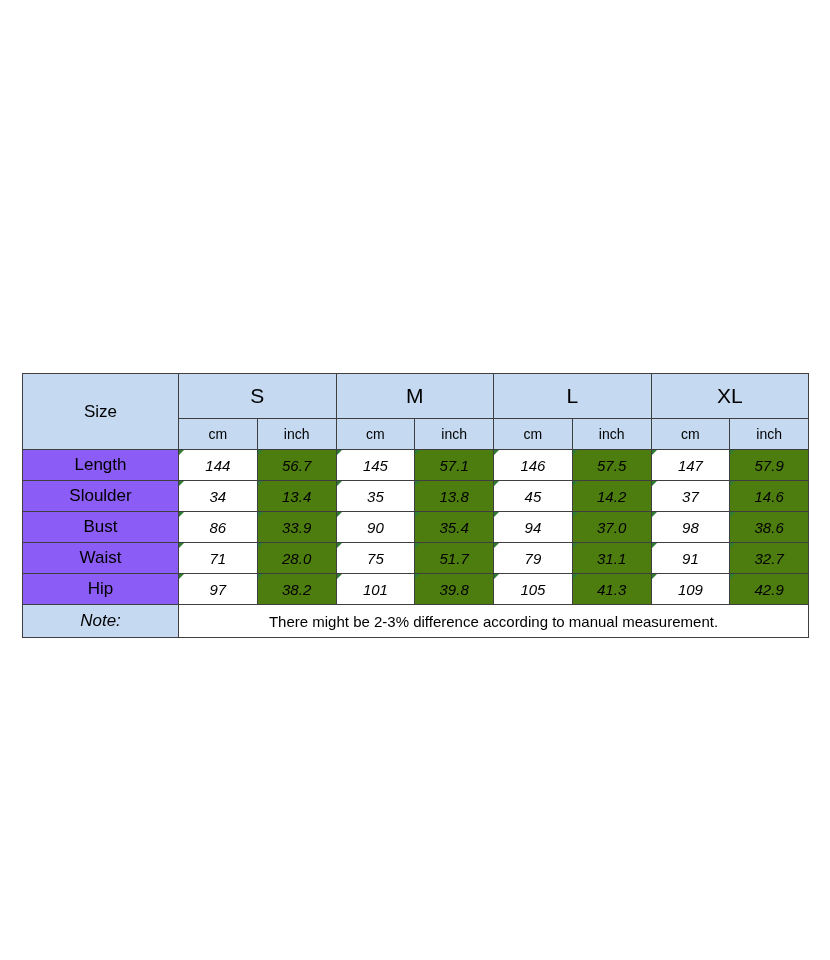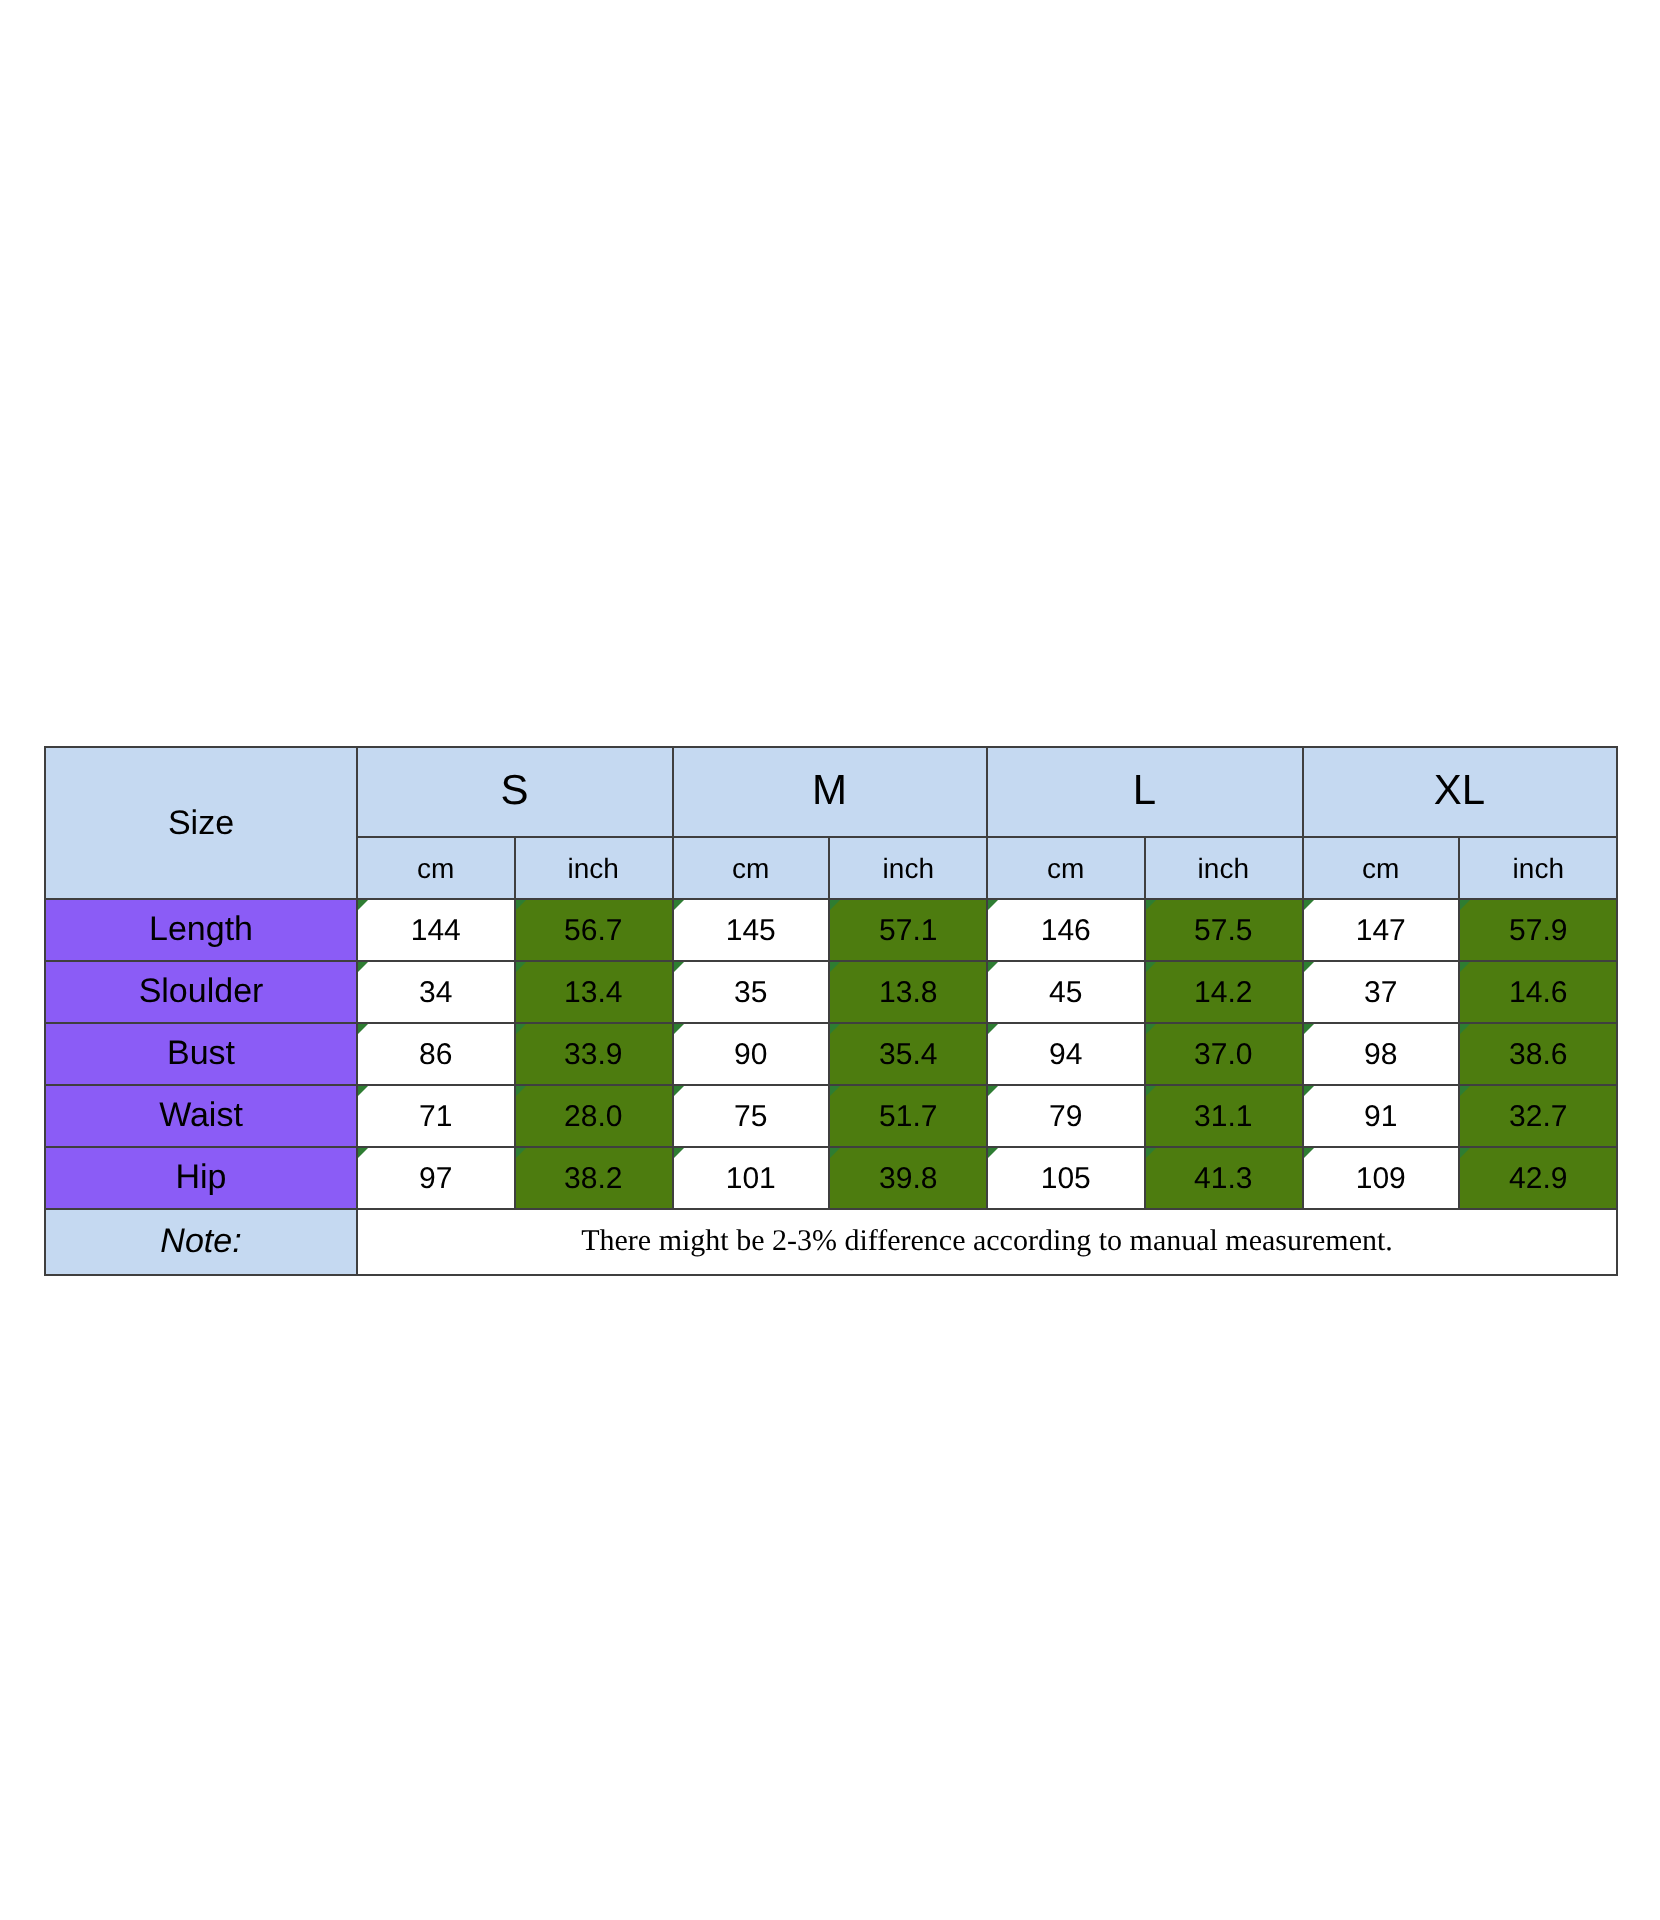--- a/index.html
+++ b/index.html
@@ -82,6 +82,7 @@
     font-size: 15px;
     height: 30px;
     background: #ffffff;
+    font-style: italic;
   }
   .cell.unit-inch {
     background: #4d7c0f;

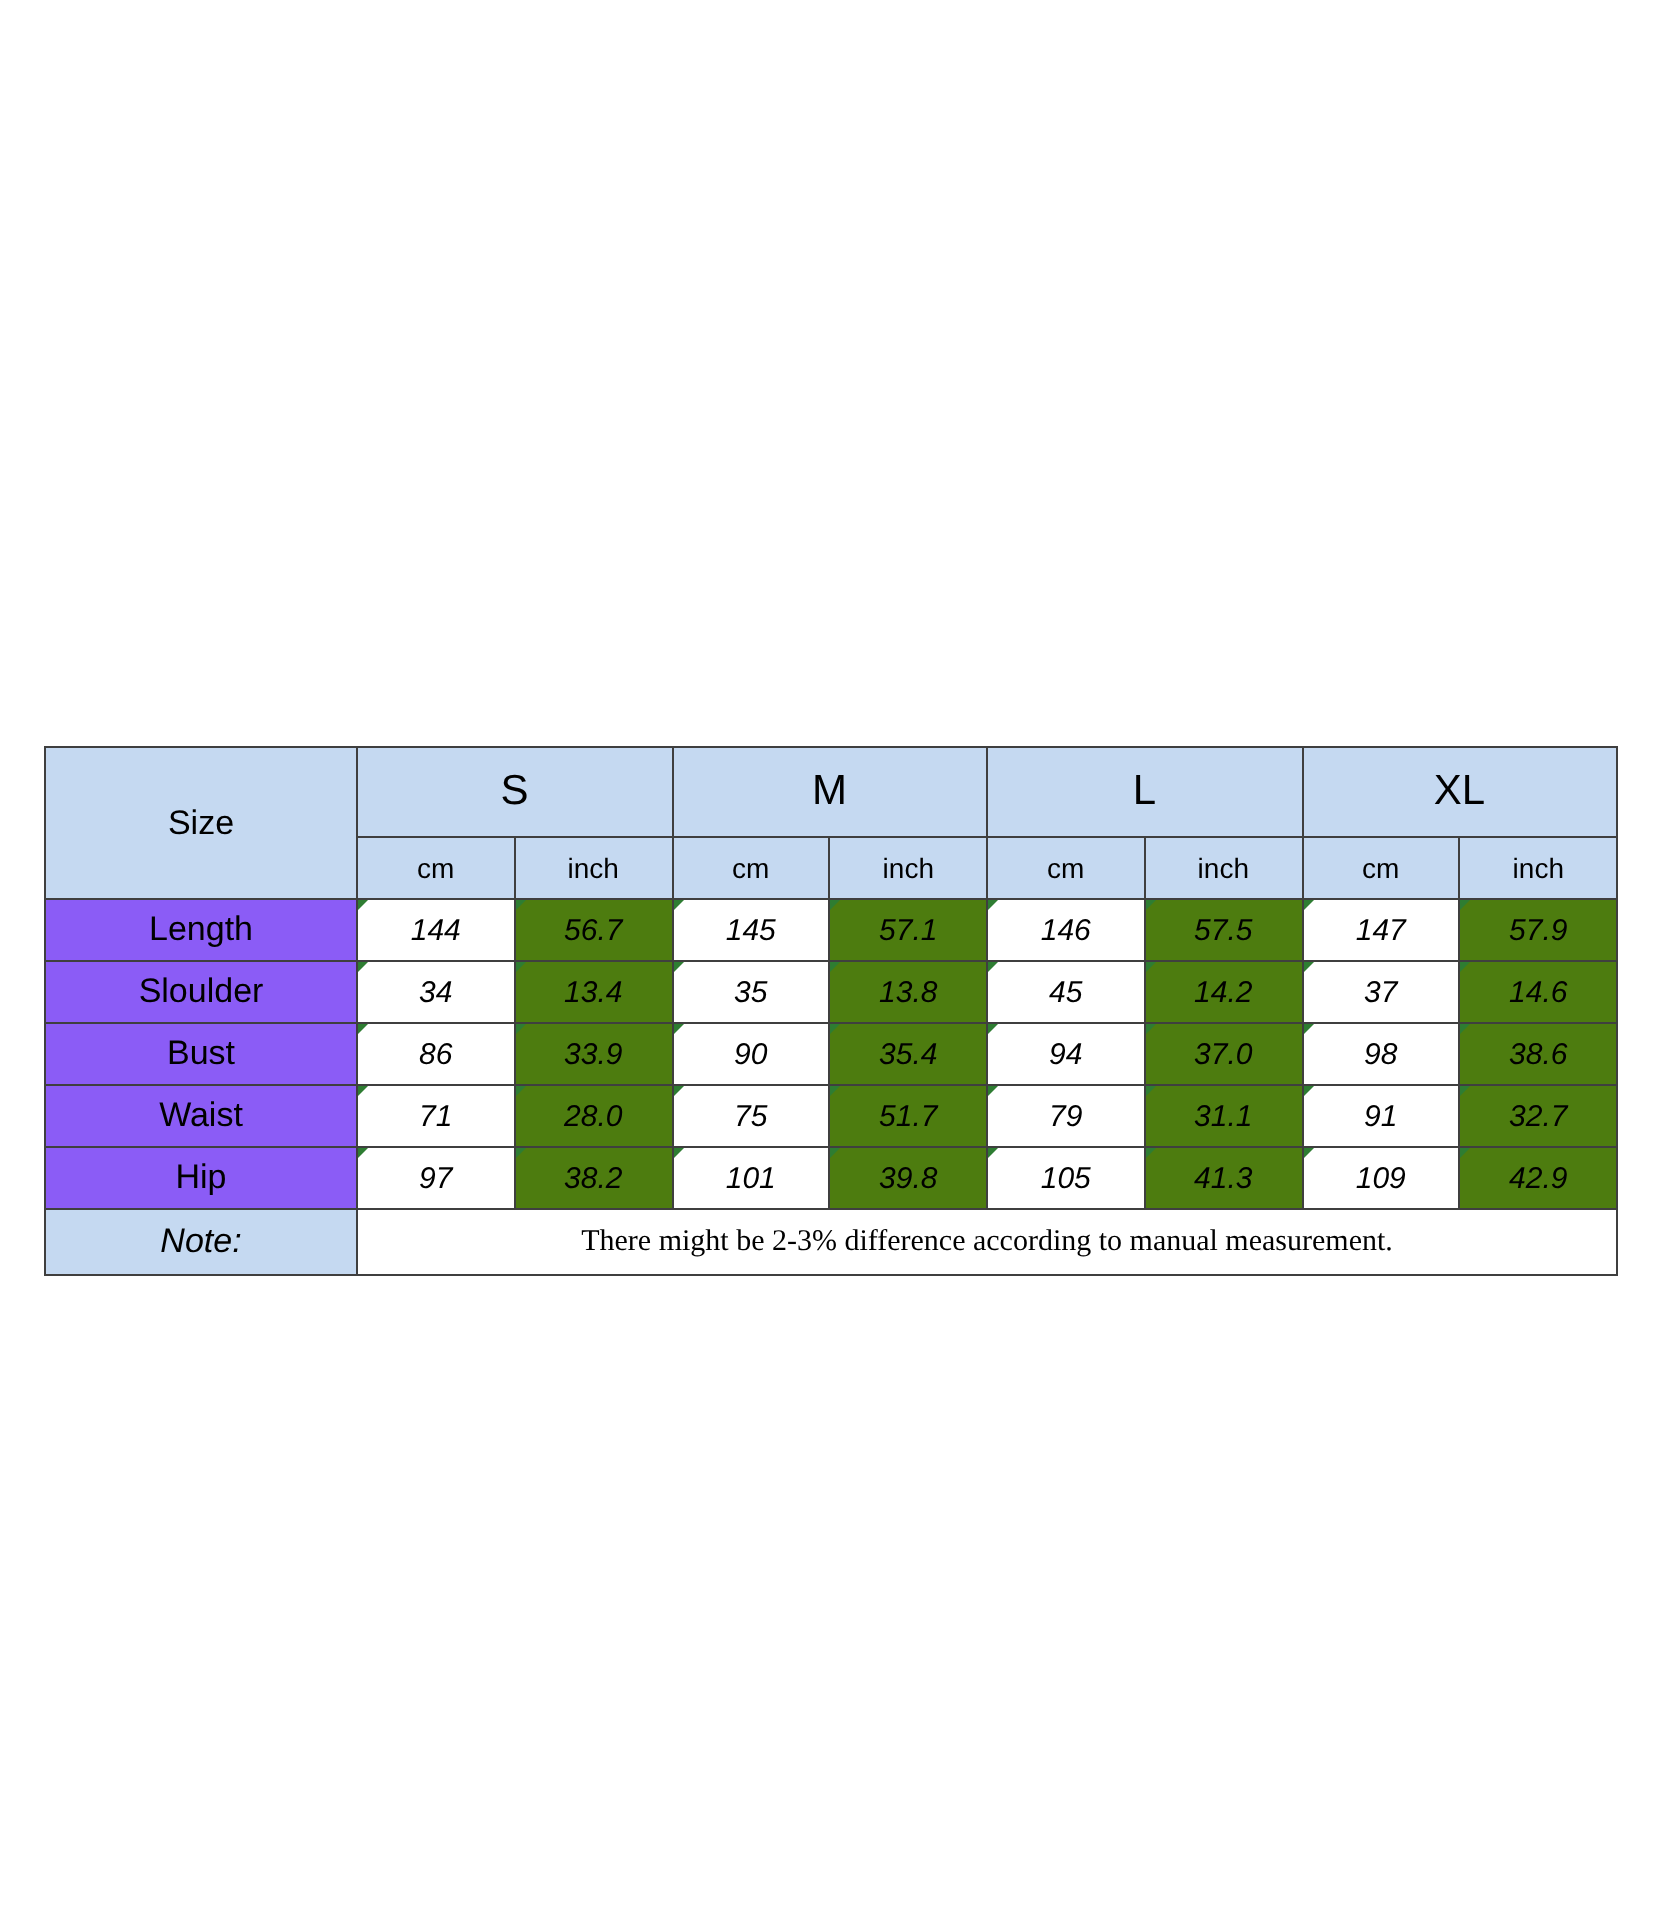--- a/index.html
+++ b/index.html
@@ -109,7 +109,6 @@
     height: 32px;
     border-bottom: 1px solid #ffffff;
     border-right: 1px solid #ffffff;
-    font-family: Liberation Serif, serif;
   }
 </style>
 </head>

